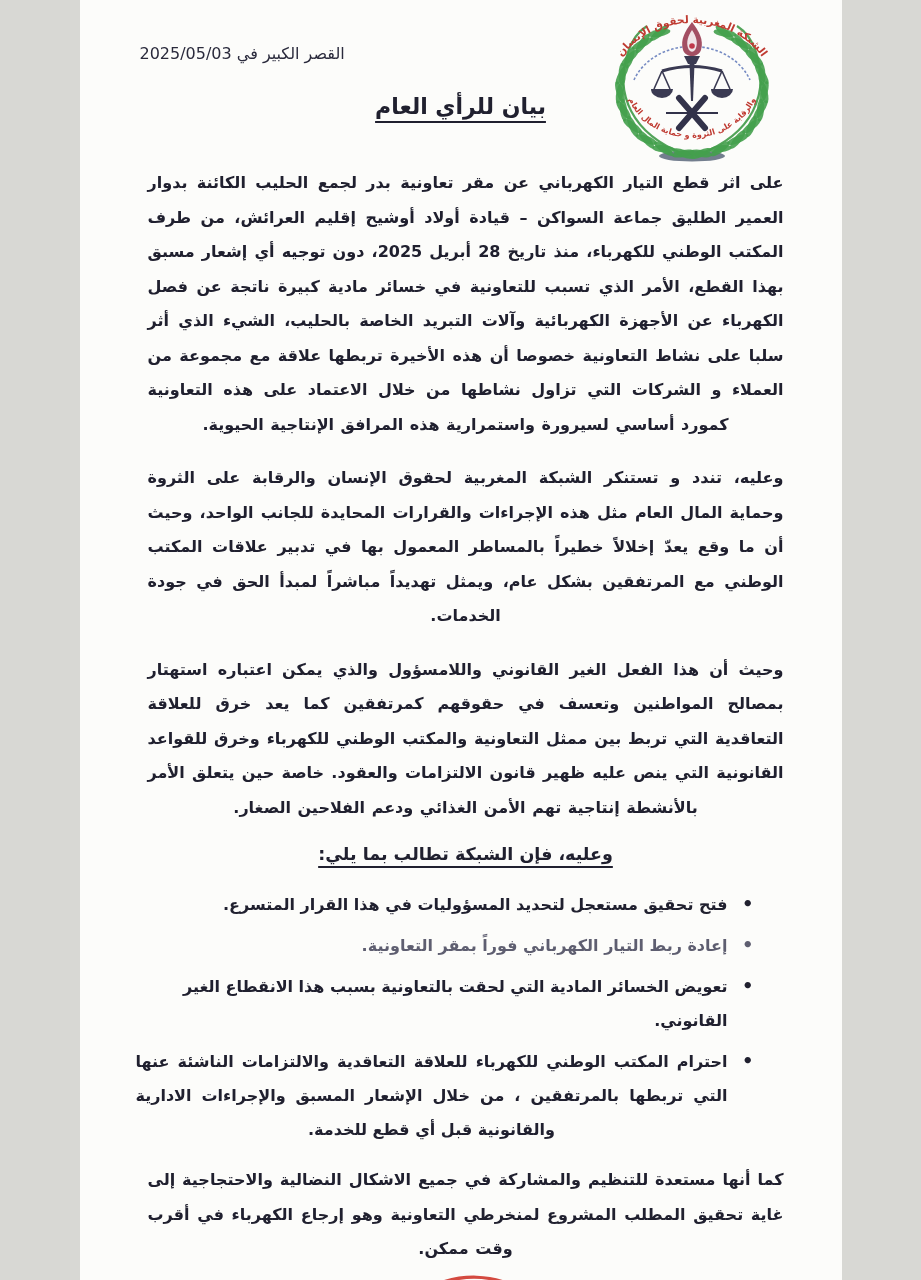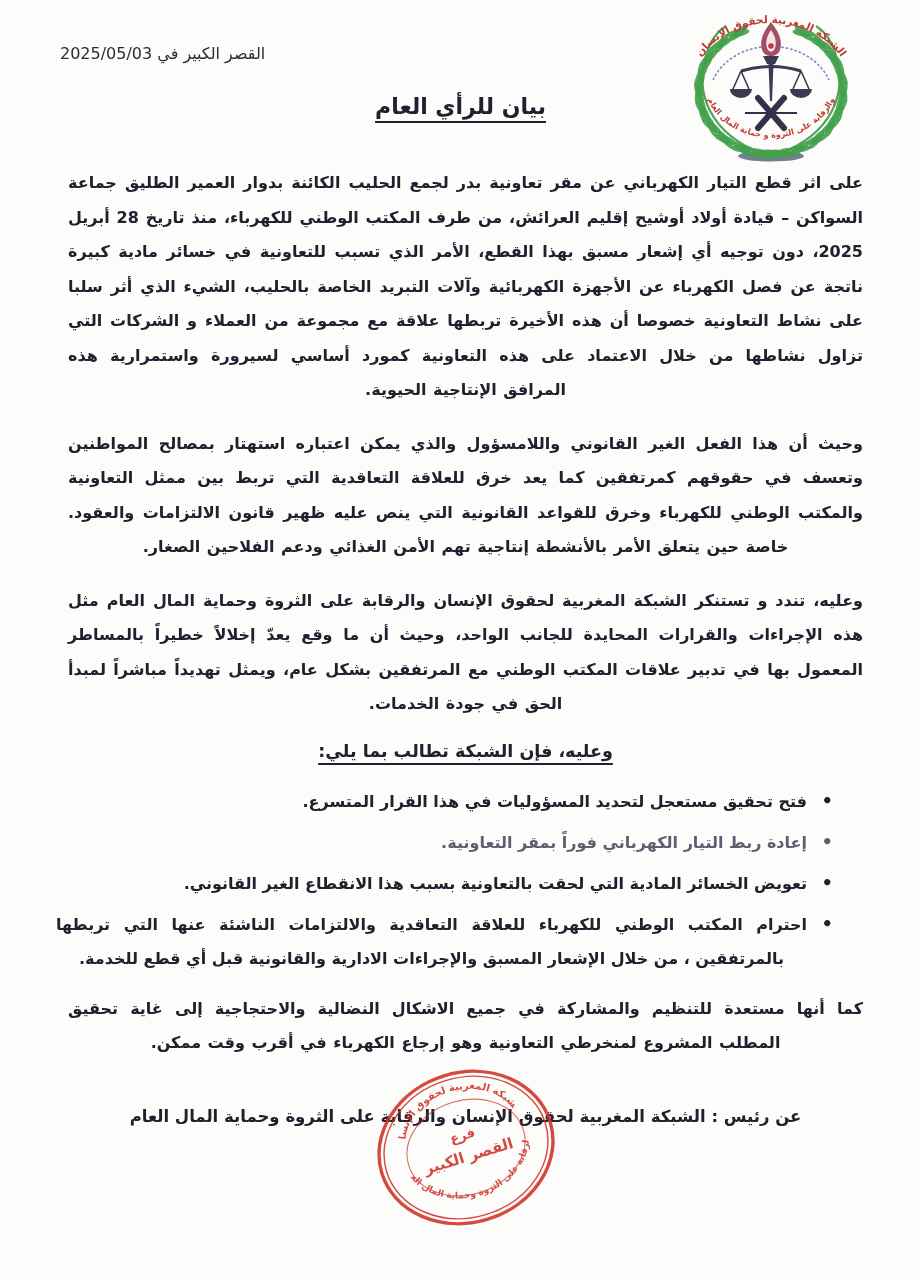--- a/index.html
+++ b/index.html
@@ -4,7 +4,7 @@
 <style>
   html,body{margin:0;padding:0;background:#d8d8d4;}
   .page{
-    width:921px;height:1280px;margin:0 auto;position:relative;
+    width:762px;height:1280px;margin:0 auto;position:relative;
     background:#fcfcfa;overflow:hidden;
     font-family:"DejaVu Sans","Liberation Sans",sans-serif;
     color:#20202f;

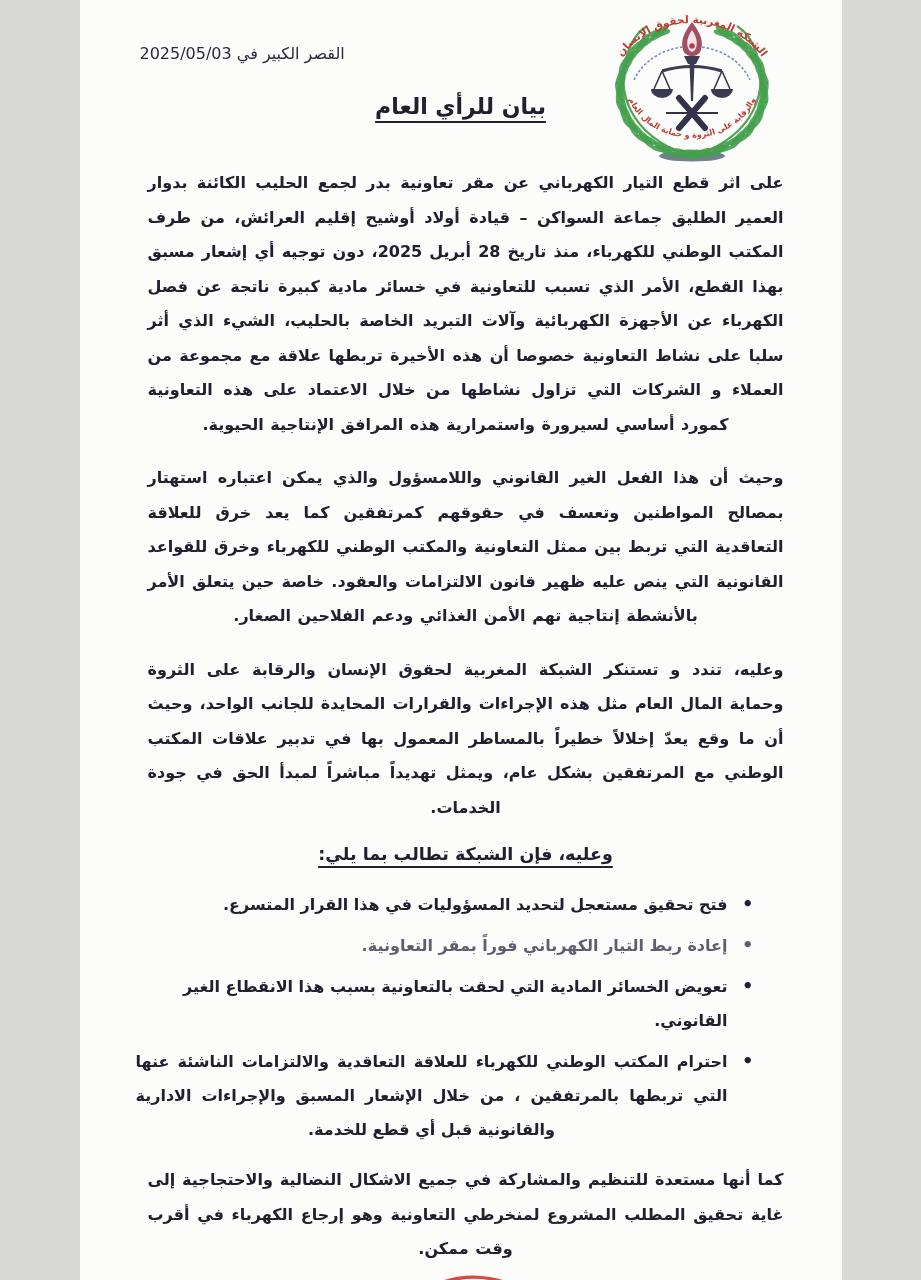--- a/index.html
+++ b/index.html
@@ -157,8 +157,8 @@
 
   <div class="content">
     <p class="body">على اثر قطع التيار الكهرباني عن مقر تعاونية بدر لجمع الحليب الكائنة بدوار العمير الطليق جماعة السواكن – قيادة أولاد أوشيح إقليم العرائش، من طرف المكتب الوطني للكهرباء، منذ تاريخ 28 أبريل 2025، دون توجيه أي إشعار مسبق بهذا القطع، الأمر الذي تسبب للتعاونية في خسائر مادية كبيرة ناتجة عن فصل الكهرباء عن الأجهزة الكهربائية وآلات التبريد الخاصة بالحليب، الشيء الذي أثر سلبا على نشاط التعاونية خصوصا أن هذه الأخيرة تربطها علاقة مع مجموعة من العملاء و الشركات التي تزاول نشاطها من خلال الاعتماد على هذه التعاونية كمورد أساسي لسيرورة واستمرارية هذه المرافق الإنتاجية الحيوية.</p>
+    <p class="body">وعليه، تندد و تستنكر الشبكة المغربية لحقوق الإنسان والرقابة على الثروة وحماية المال العام مثل هذه الإجراءات والقرارات المحايدة للجانب الواحد، وحيث أن ما وقع يعدّ إخلالاً خطيراً بالمساطر المعمول بها في تدبير علاقات المكتب الوطني مع المرتفقين بشكل عام، ويمثل تهديداً مباشراً لمبدأ الحق في جودة الخدمات.</p>
     <p class="body">وحيث أن هذا الفعل الغير القانوني واللامسؤول والذي يمكن اعتباره استهتار بمصالح المواطنين وتعسف في حقوقهم كمرتفقين كما يعد خرق للعلاقة التعاقدية التي تربط بين ممثل التعاونية والمكتب الوطني للكهرباء وخرق للقواعد القانونية التي ينص عليه ظهير قانون الالتزامات والعقود. خاصة حين يتعلق الأمر بالأنشطة إنتاجية تهم الأمن الغذائي ودعم الفلاحين الصغار.</p>
-    <p class="body">وعليه، تندد و تستنكر الشبكة المغربية لحقوق الإنسان والرقابة على الثروة وحماية المال العام مثل هذه الإجراءات والقرارات المحايدة للجانب الواحد، وحيث أن ما وقع يعدّ إخلالاً خطيراً بالمساطر المعمول بها في تدبير علاقات المكتب الوطني مع المرتفقين بشكل عام، ويمثل تهديداً مباشراً لمبدأ الحق في جودة الخدمات.</p>
 
     <div class="demands-heading">
       <span>وعليه، فإن الشبكة تطالب بما يلي:</span>

